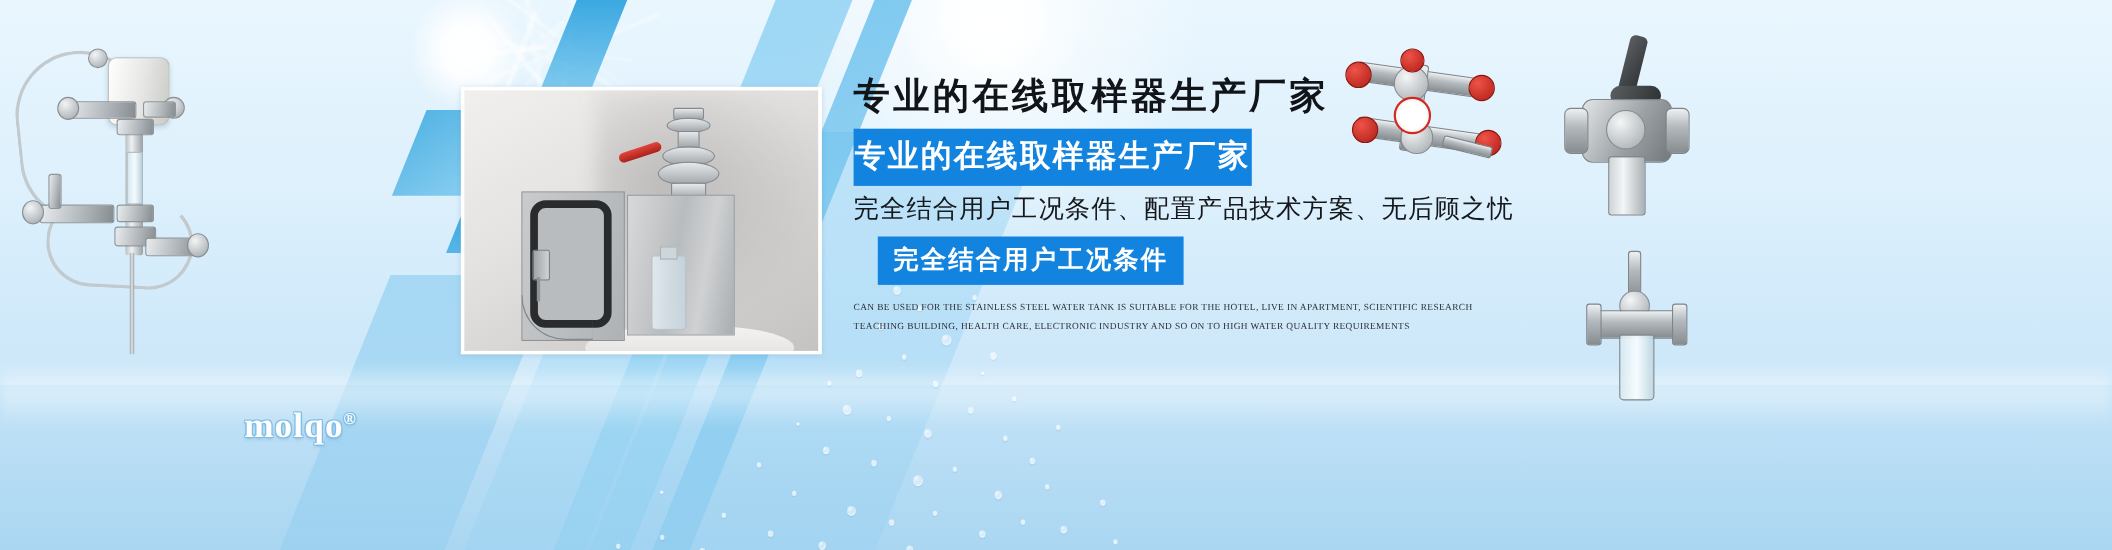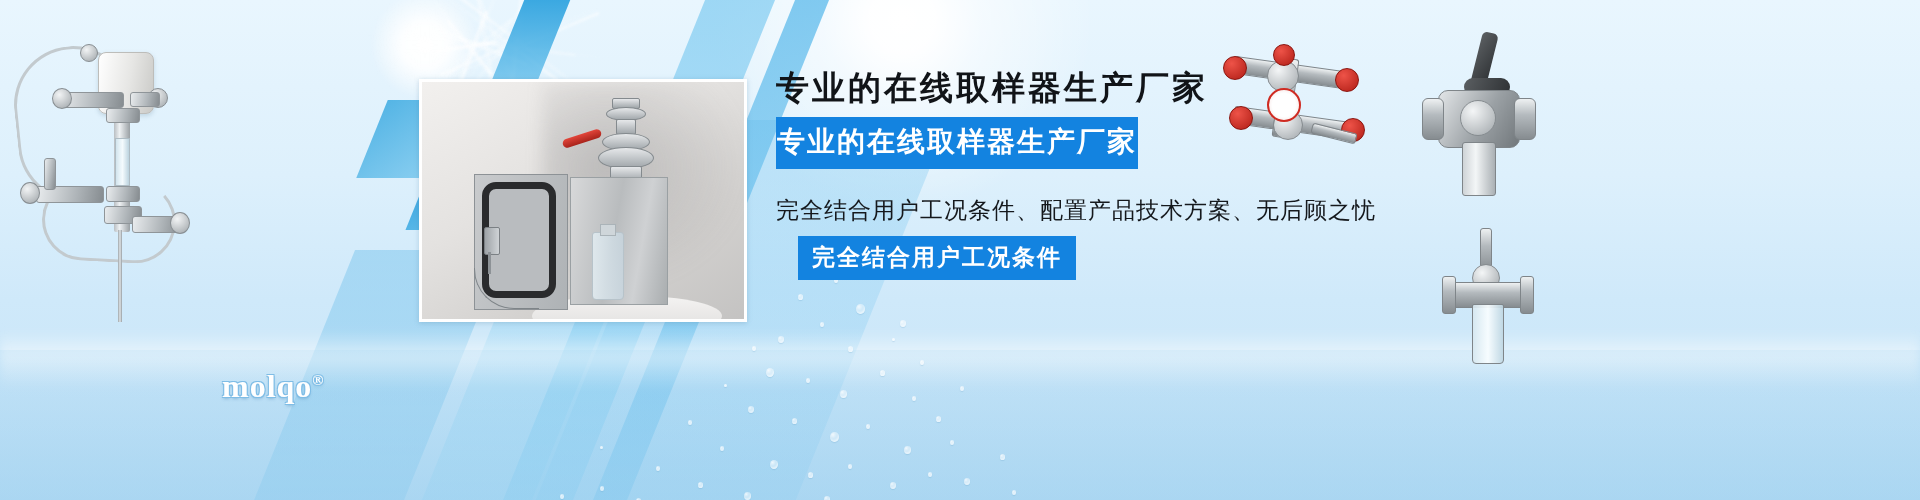--- a/index.html
+++ b/index.html
@@ -131,7 +131,7 @@
   .line2{margin-top:11px;}
   .line2 .hl-blue{font-size:28px;letter-spacing:2px;padding:6px 1px 8px;}
   .line3{
-    margin-top:27px;
+    margin-top:6px;
     font-size:23px;
     color:#15181c;
     letter-spacing:1px;

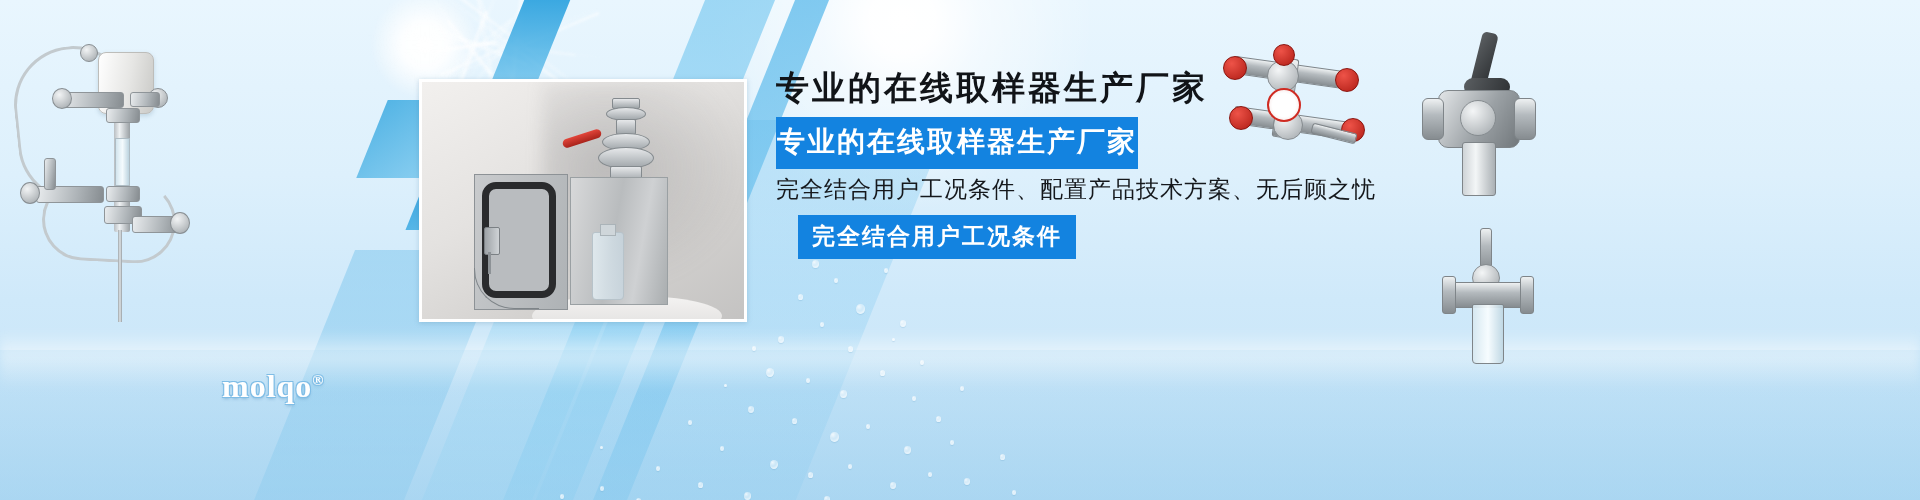--- a/index.html
+++ b/index.html
@@ -348,6 +348,7 @@
       <span class="hl-blue">完全结合用户工况条件</span>
     </div>
 
+    <div class="enpara">CAN BE USED FOR THE STAINLESS STEEL WATER TANK IS SUITABLE FOR THE HOTEL, LIVE IN APARTMENT, SCIENTIFIC RESEARCH TEACHING BUILDING, HEALTH CARE, ELECTRONIC INDUSTRY AND SO ON TO HIGH WATER QUALITY REQUIREMENTS</div>
   </div>
 
   <div class="logo">

